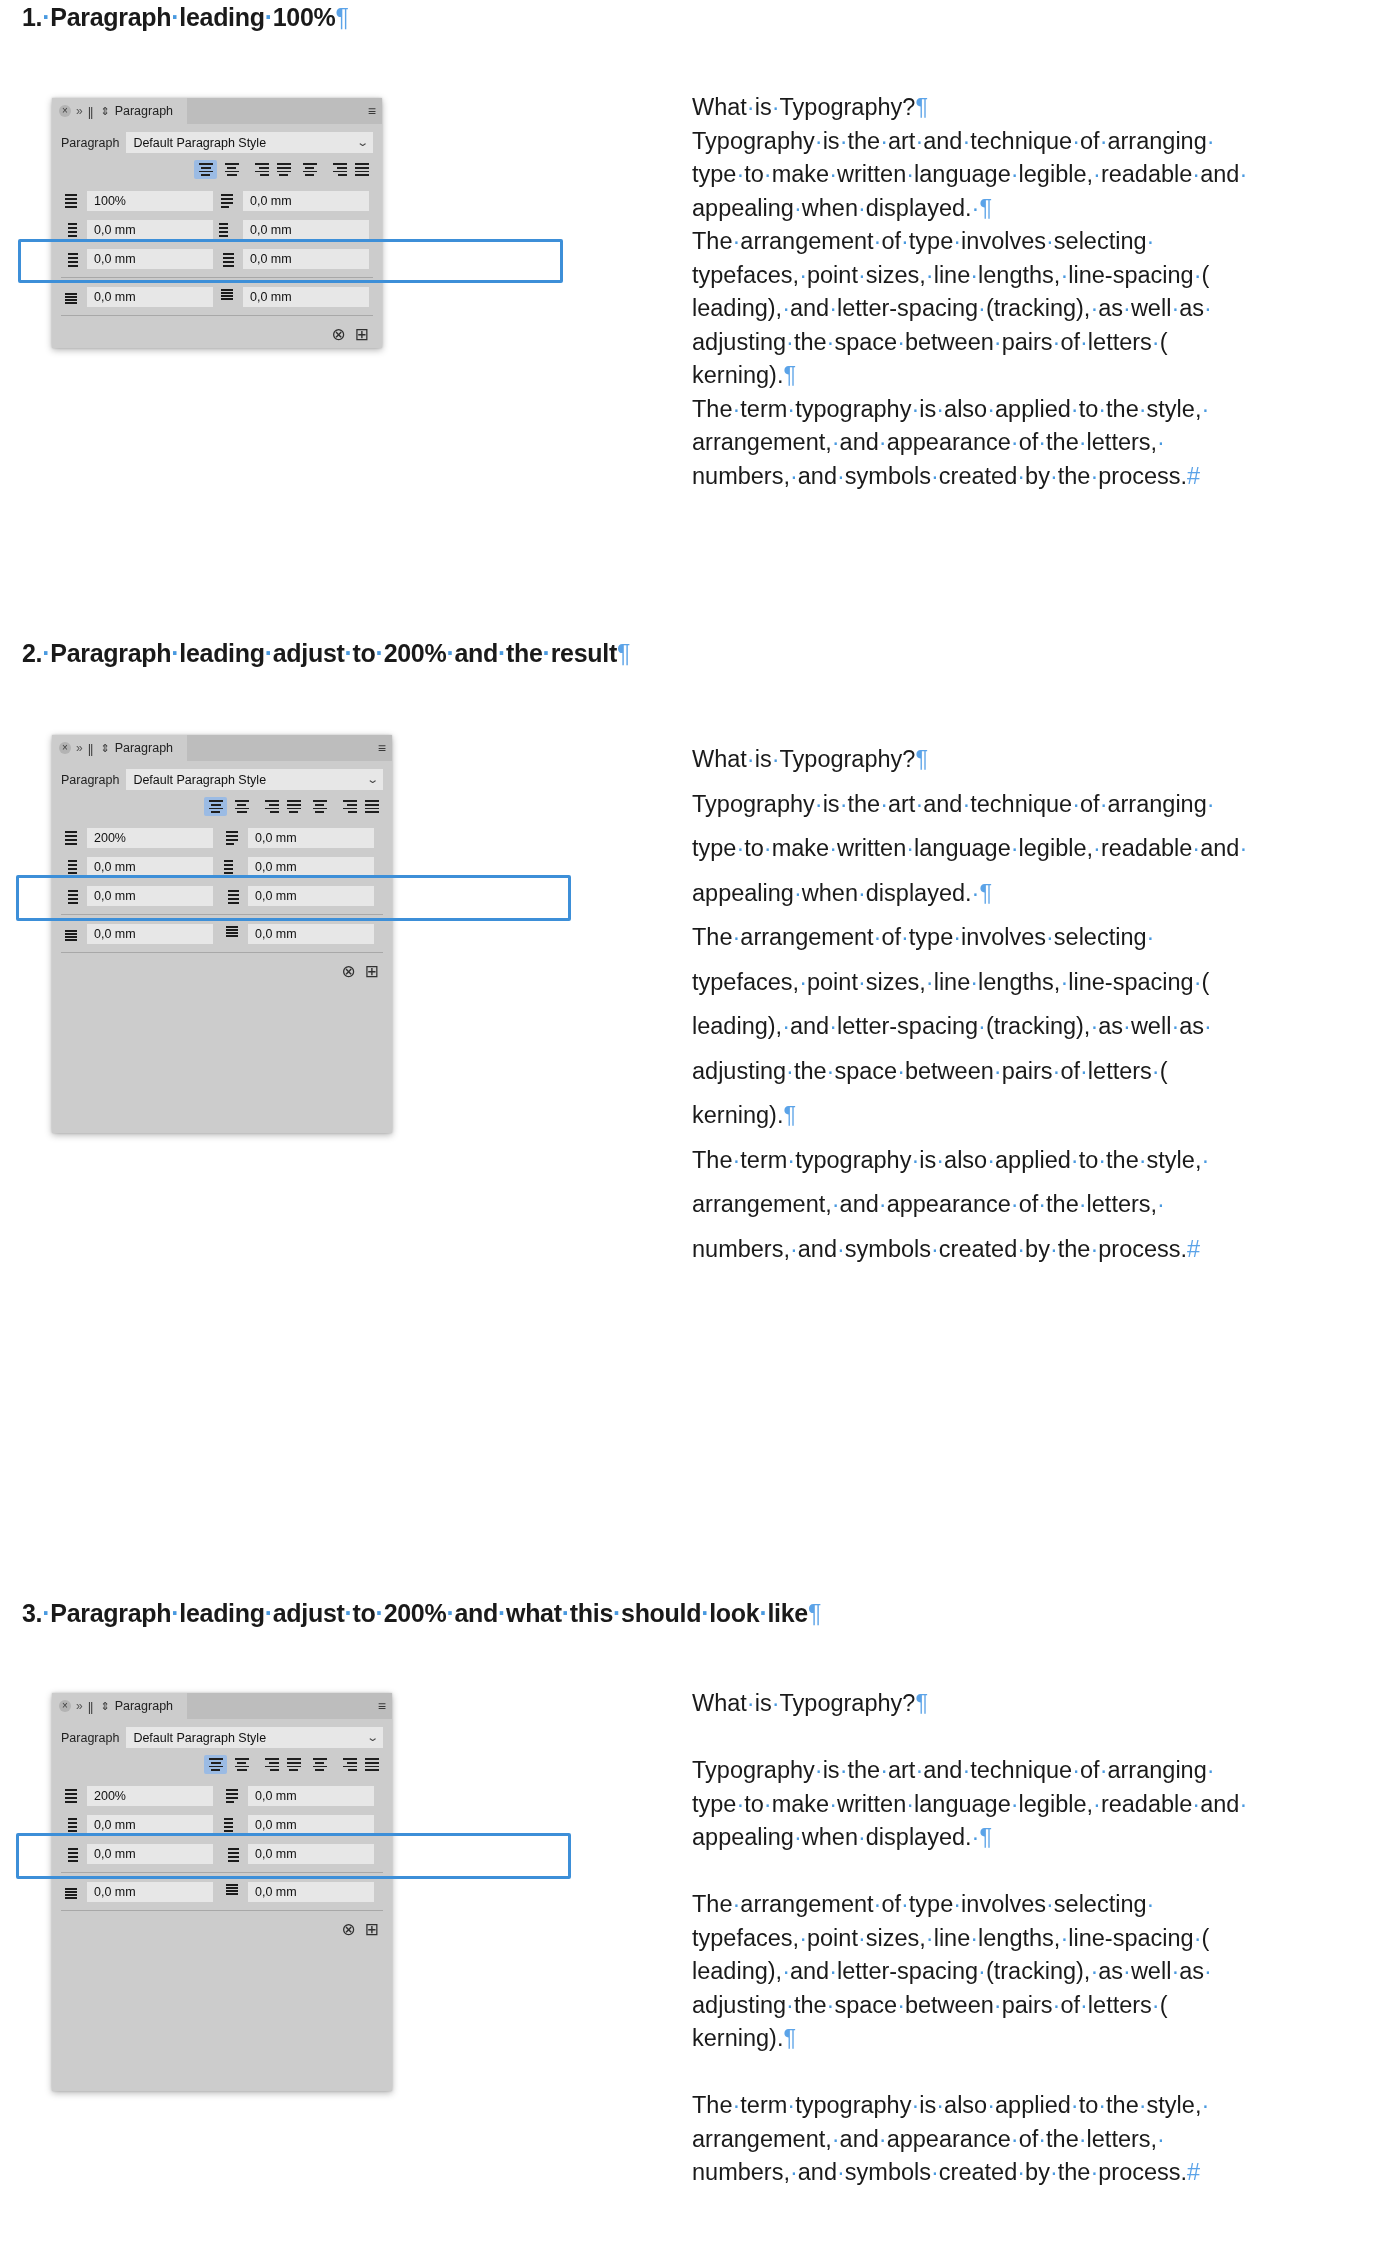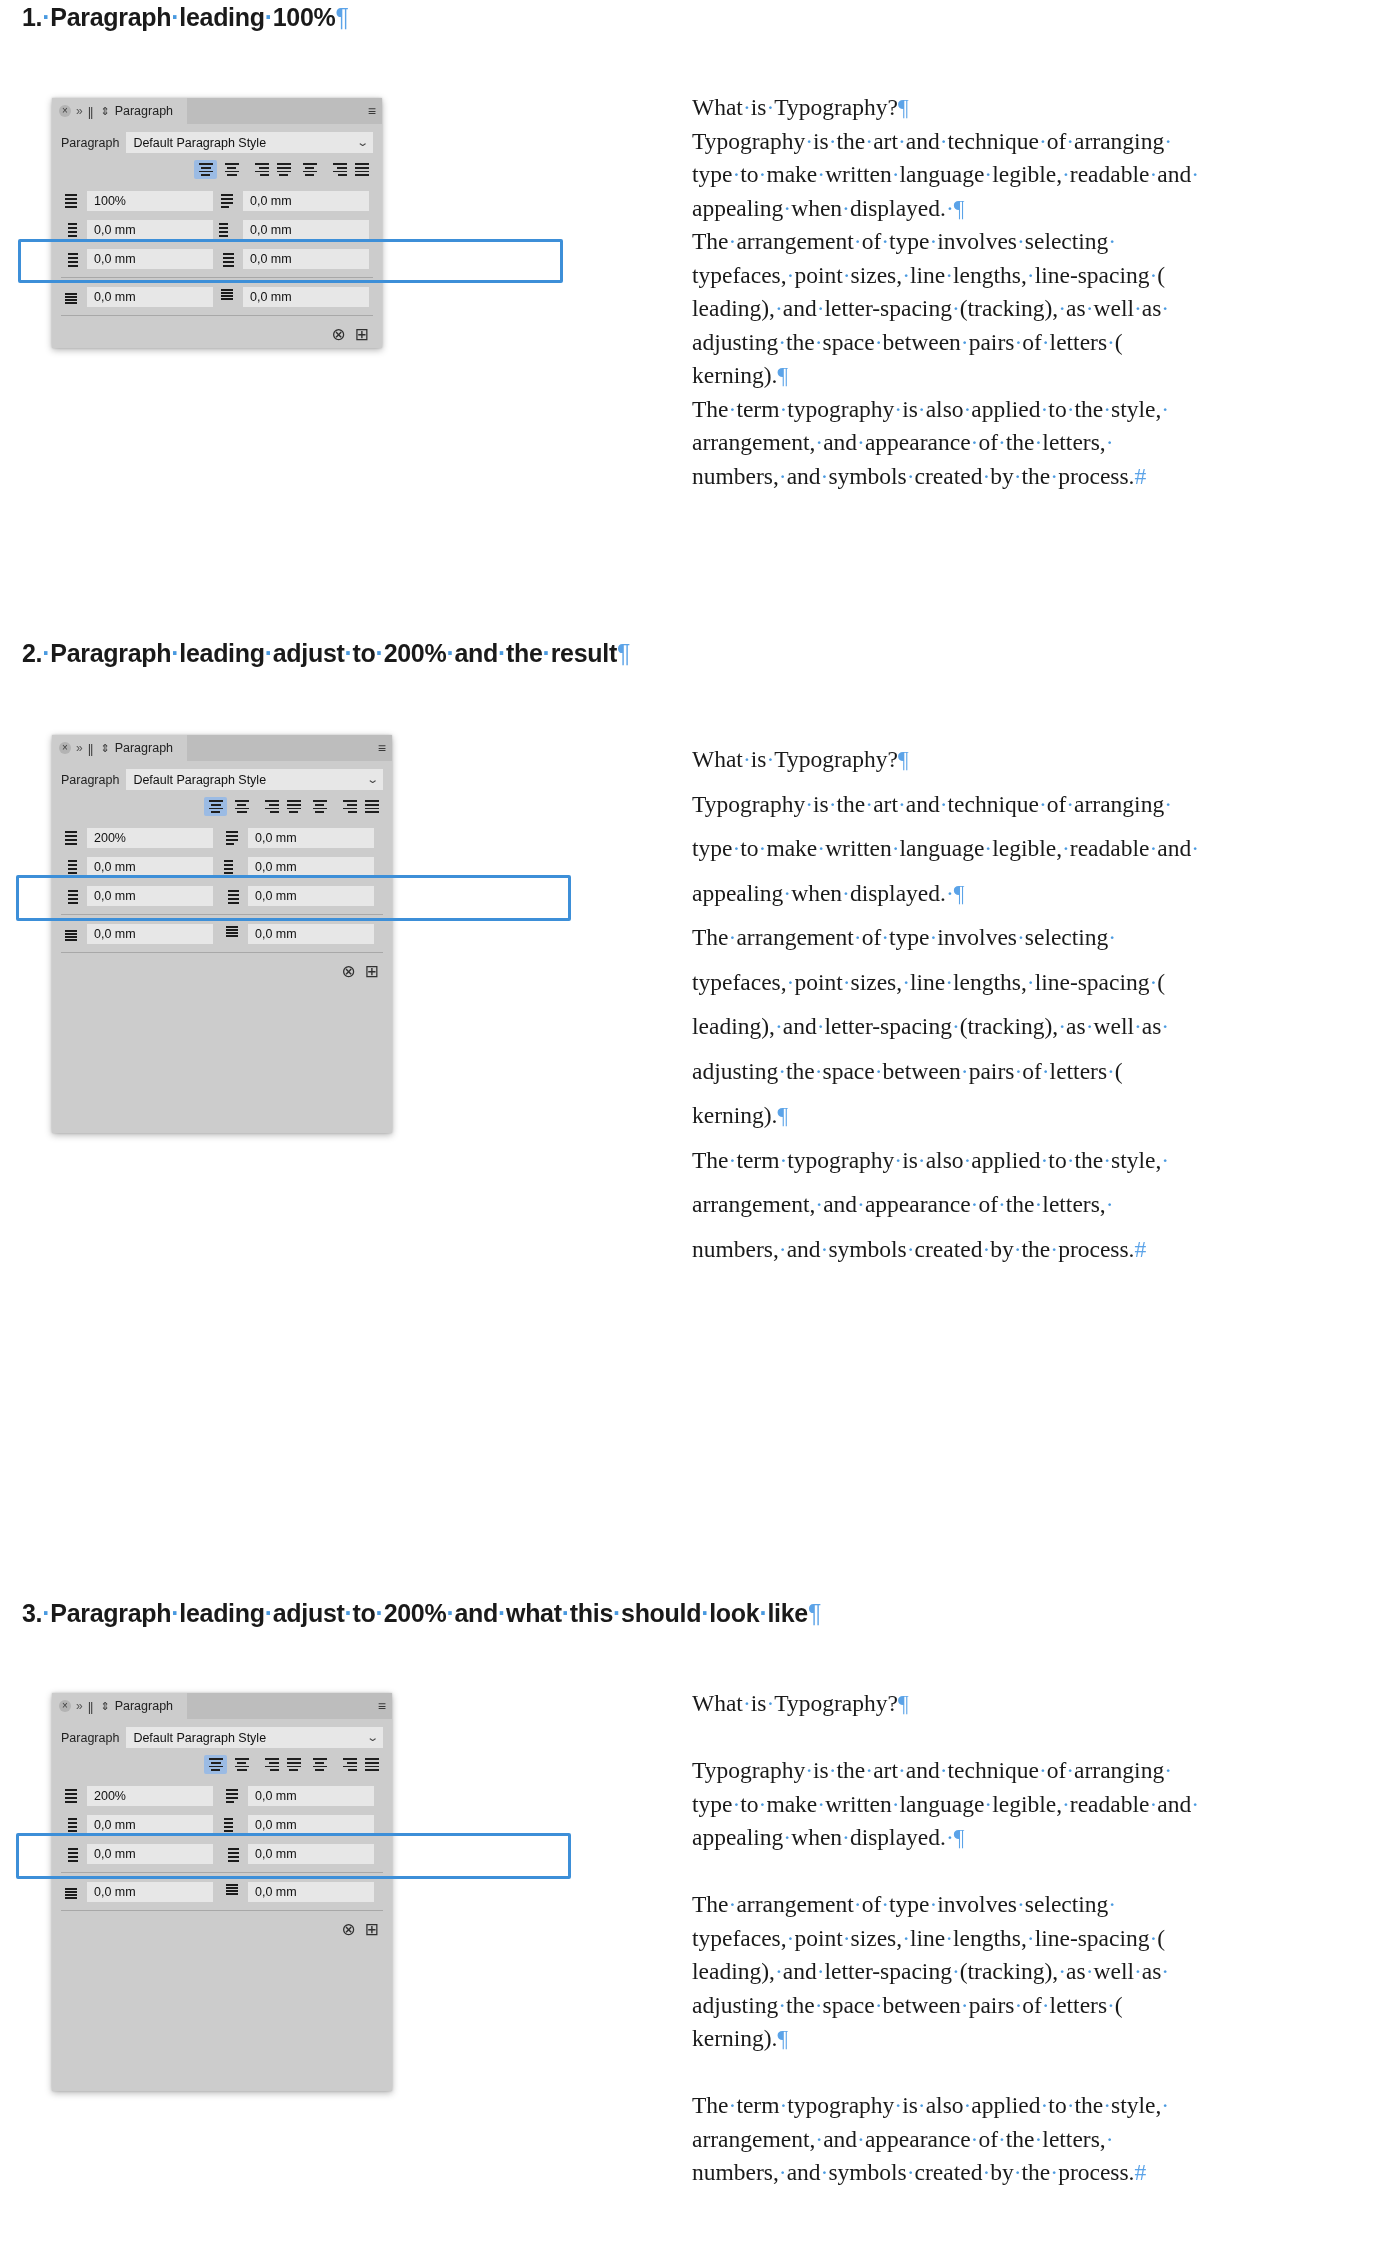--- a/index.html
+++ b/index.html
@@ -228,7 +228,7 @@
   
   .bodytext {
     position: absolute;
-    font-family: Liberation Serif, serif;
+    font-family: Liberation Sans, sans-serif;
     font-size: 23.5px;
     color: #1a1a1a;
     white-space: nowrap;

